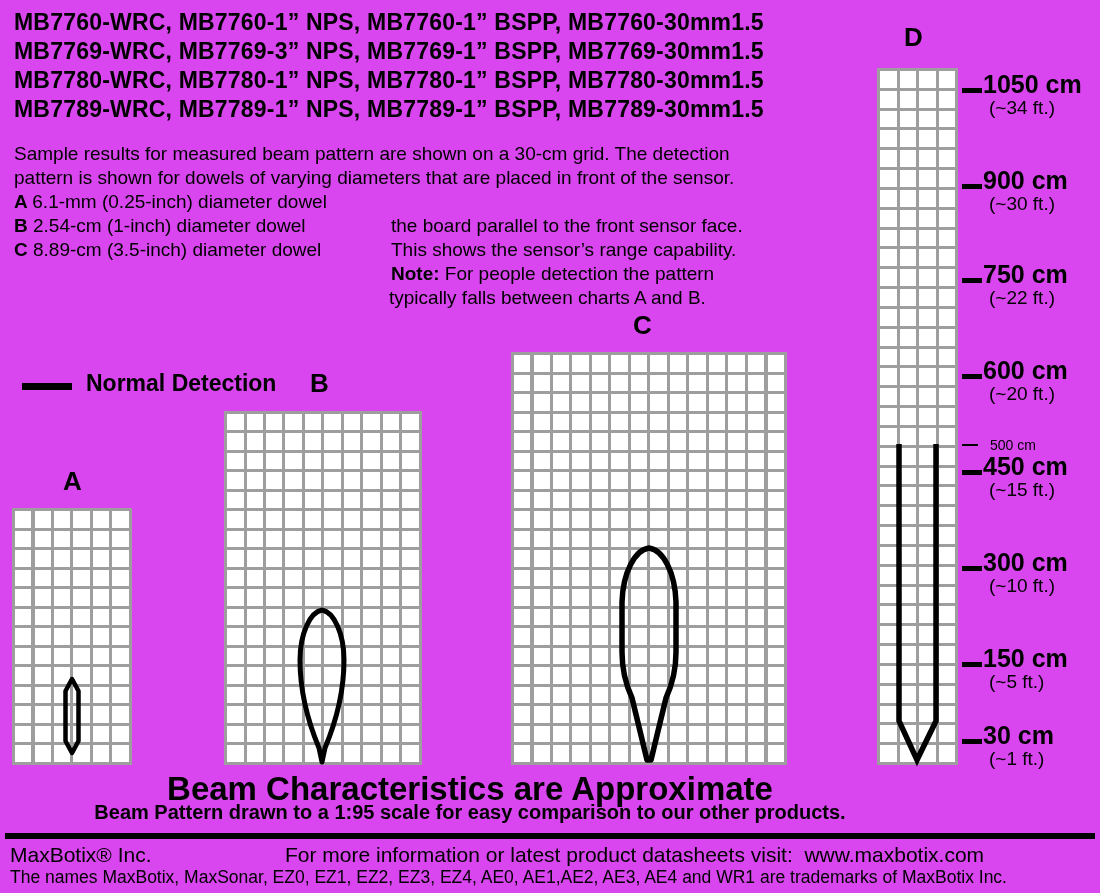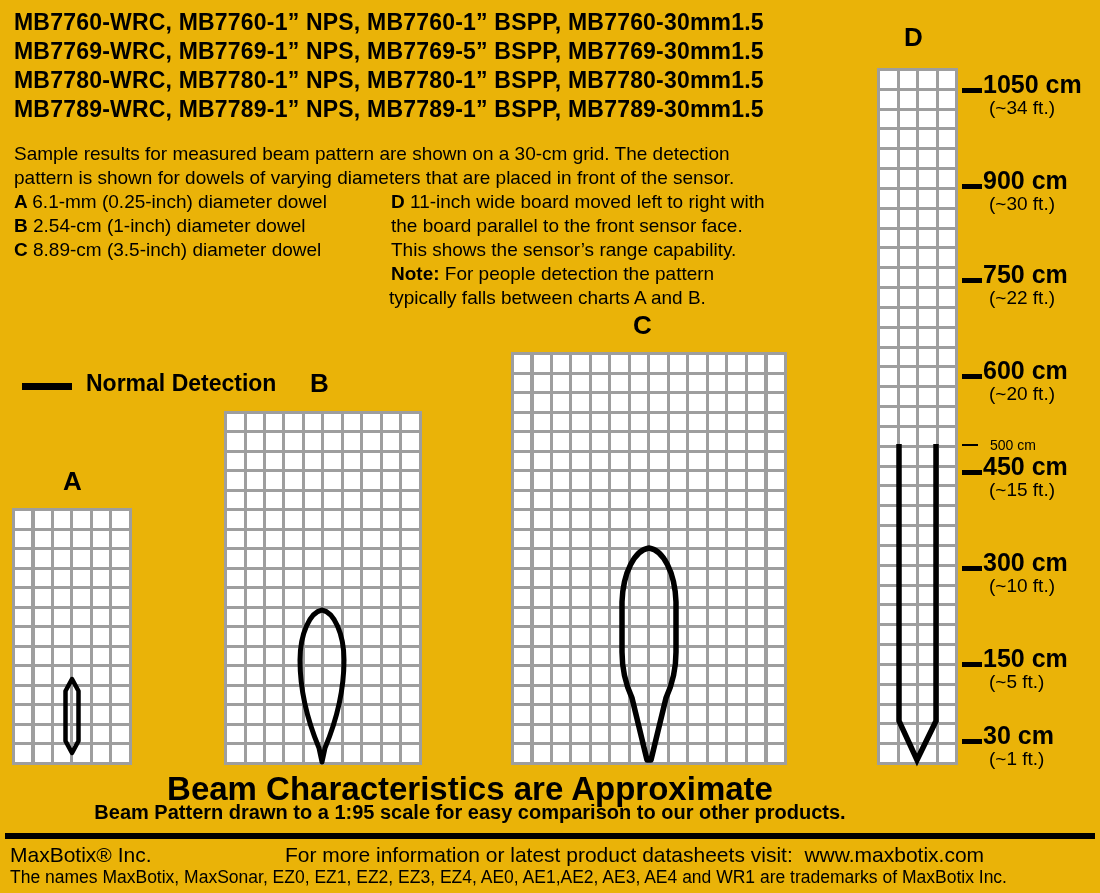--- a/index.html
+++ b/index.html
@@ -4,7 +4,7 @@
 <style>
   html,body{margin:0;padding:0;background:#fdfdf6;}
   .sheet{
-    position:relative;width:1100px;height:893px;background:#eab308;
+    position:relative;width:1100px;height:893px;background:#d946ef;
     font-family:"Liberation Sans",sans-serif;color:#000;overflow:hidden;
   }
   .abs{position:absolute;}

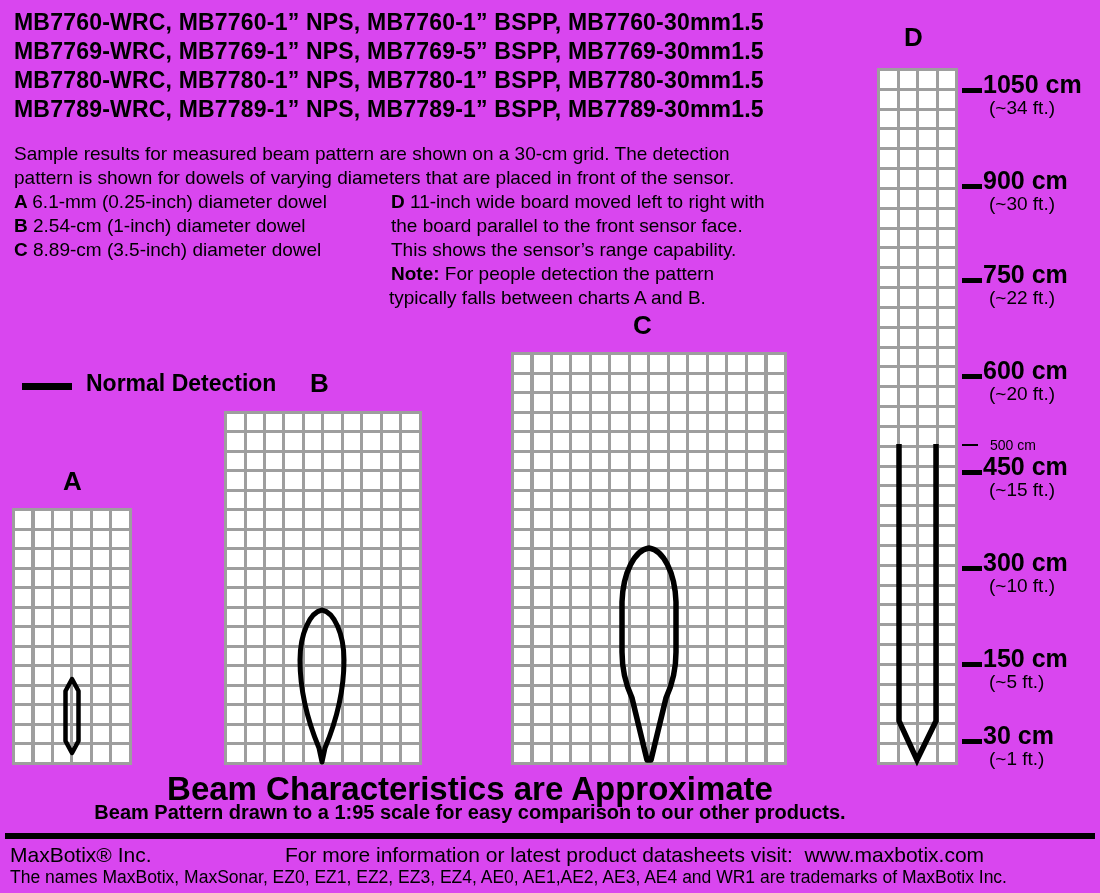--- a/index.html
+++ b/index.html
@@ -40,7 +40,7 @@
 
   <div class="abs" style="left:14px;top:8px;">
     <div class="title-line">MB7760-WRC, MB7760-1” NPS, MB7760-1” BSPP, MB7760-30mm1.5</div>
-    <div class="title-line">MB7769-WRC, MB7769-1” NPS, MB7769-5” BSPP, MB7769-30mm1.5</div>
+    <div class="title-line">MB7769-WRC, MB7769-3” NPS, MB7769-1” BSPP, MB7769-30mm1.5</div>
     <div class="title-line">MB7780-WRC, MB7780-1” NPS, MB7780-1” BSPP, MB7780-30mm1.5</div>
     <div class="title-line">MB7789-WRC, MB7789-1” NPS, MB7789-1” BSPP, MB7789-30mm1.5</div>
   </div>

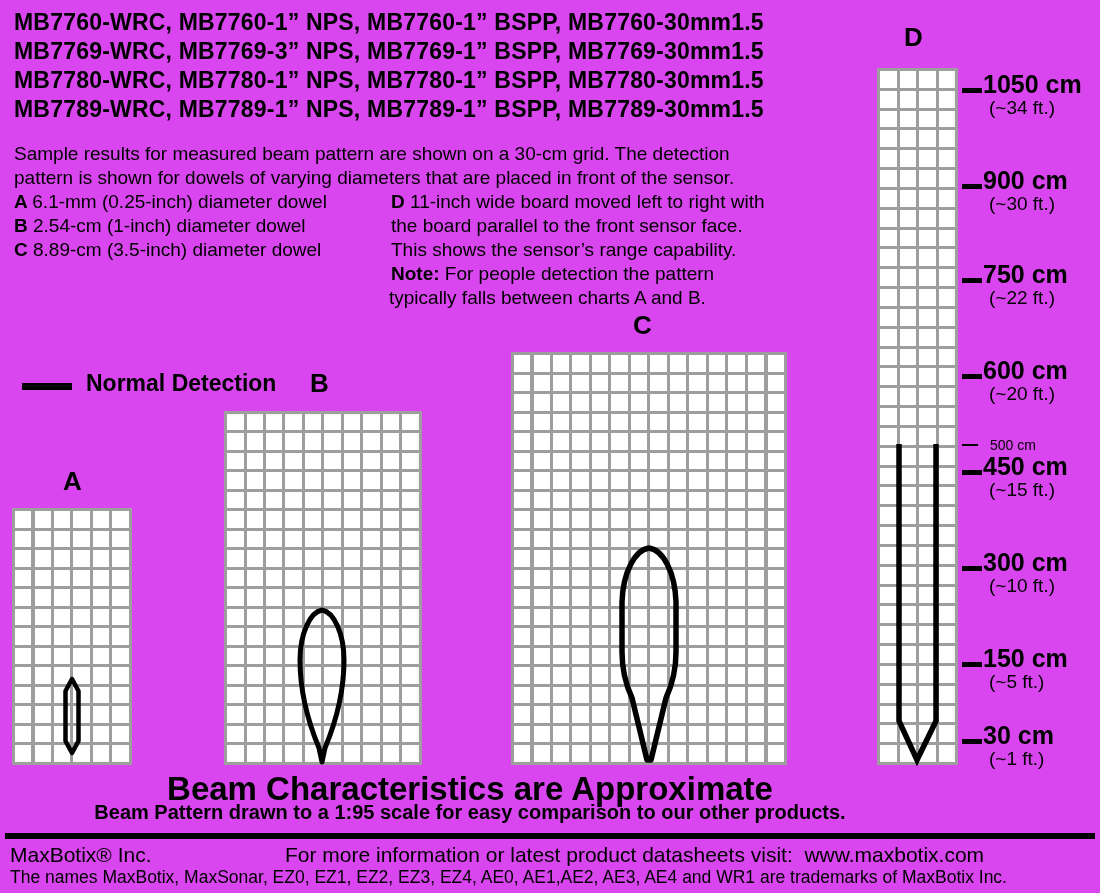--- a/index.html
+++ b/index.html
@@ -61,10 +61,6 @@
     <span>8.89-cm (3.5-inch) diameter dowel</span>
   </div>
 
-  <div class="abs body-text" style="left:391px;top:190px;">
-    <span class="key">D </span>
-    <span>11-inch wide board moved left to right with</span>
-  </div>
   <div class="abs body-text" style="left:391px;top:214px;">the board parallel to the front sensor face.</div>
   <div class="abs body-text" style="left:391px;top:238px;">This shows the sensor’s range capability.</div>
   <div class="abs body-text" style="left:391px;top:262px;">

